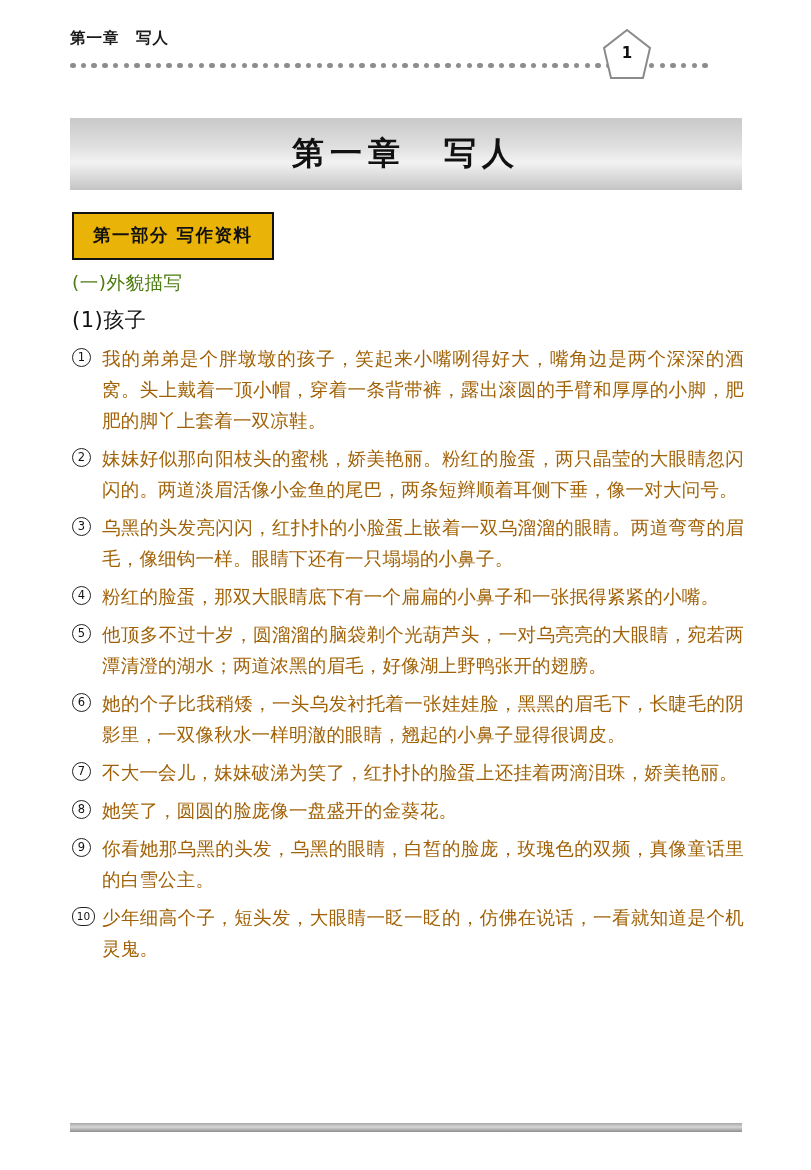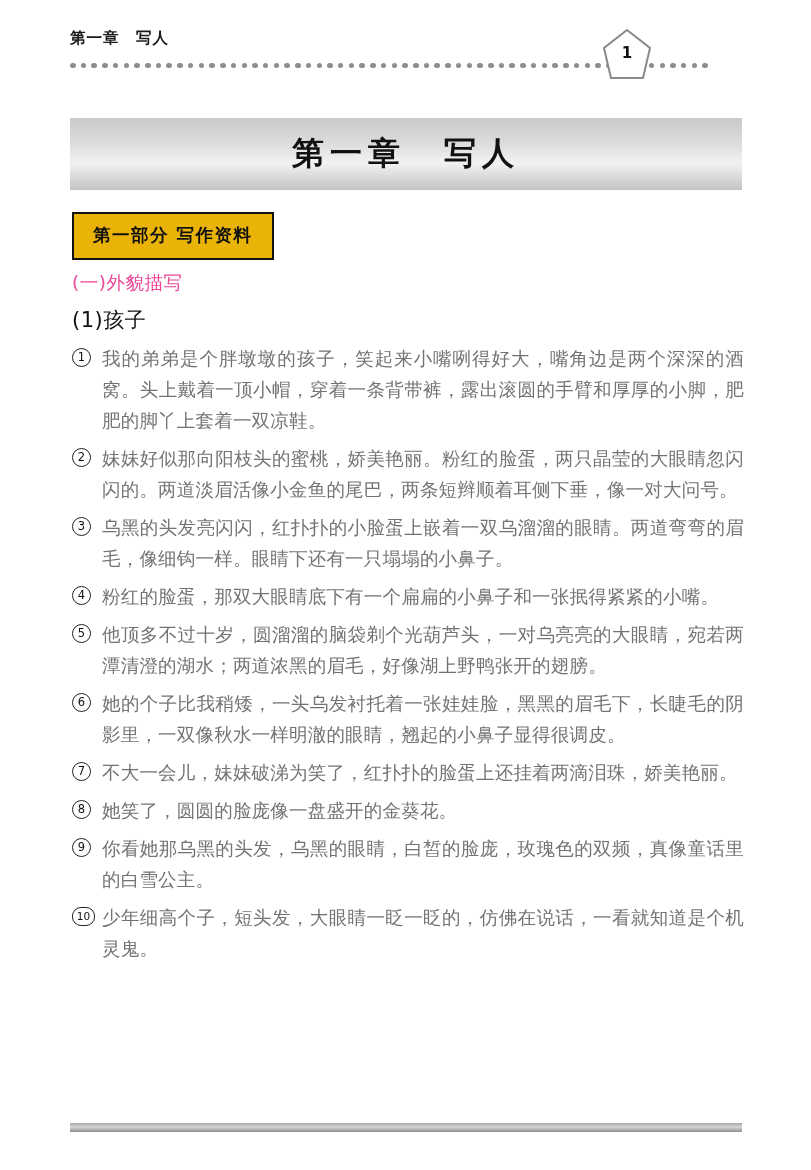--- a/index.html
+++ b/index.html
@@ -126,7 +126,7 @@
   .heading-1 {
     font-family: "DejaVu Sans", "Liberation Sans", sans-serif;
     font-size: 18.5px;
-    color: #ec4899;
+    color: #4d7c0f;
     margin: 0 0 11px 0;
     letter-spacing: 0.5px;
   }

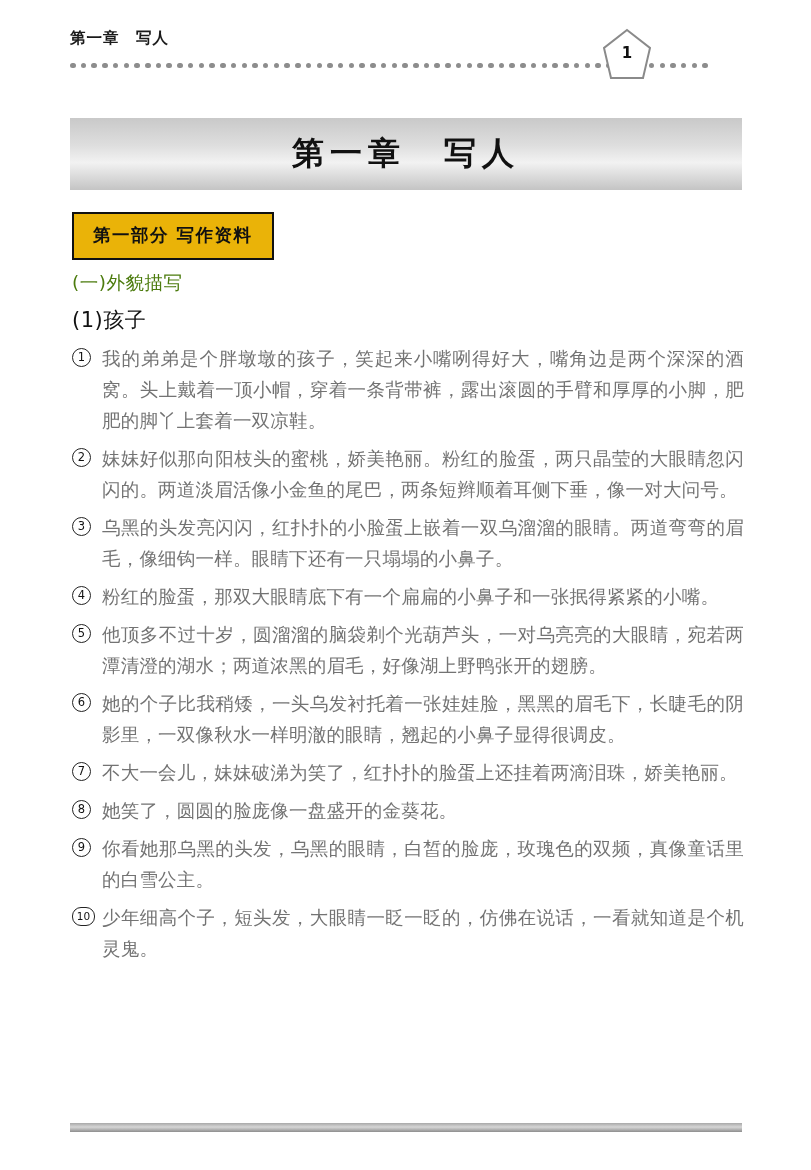--- a/index.html
+++ b/index.html
@@ -174,7 +174,7 @@
     font-family: "DejaVu Sans", "Liberation Sans", sans-serif;
     font-size: 18.5px;
     line-height: 31px;
-    color: #737373;
+    color: #a16207;
     letter-spacing: 0.2px;
     text-align: justify;
     text-justify: inter-character;

